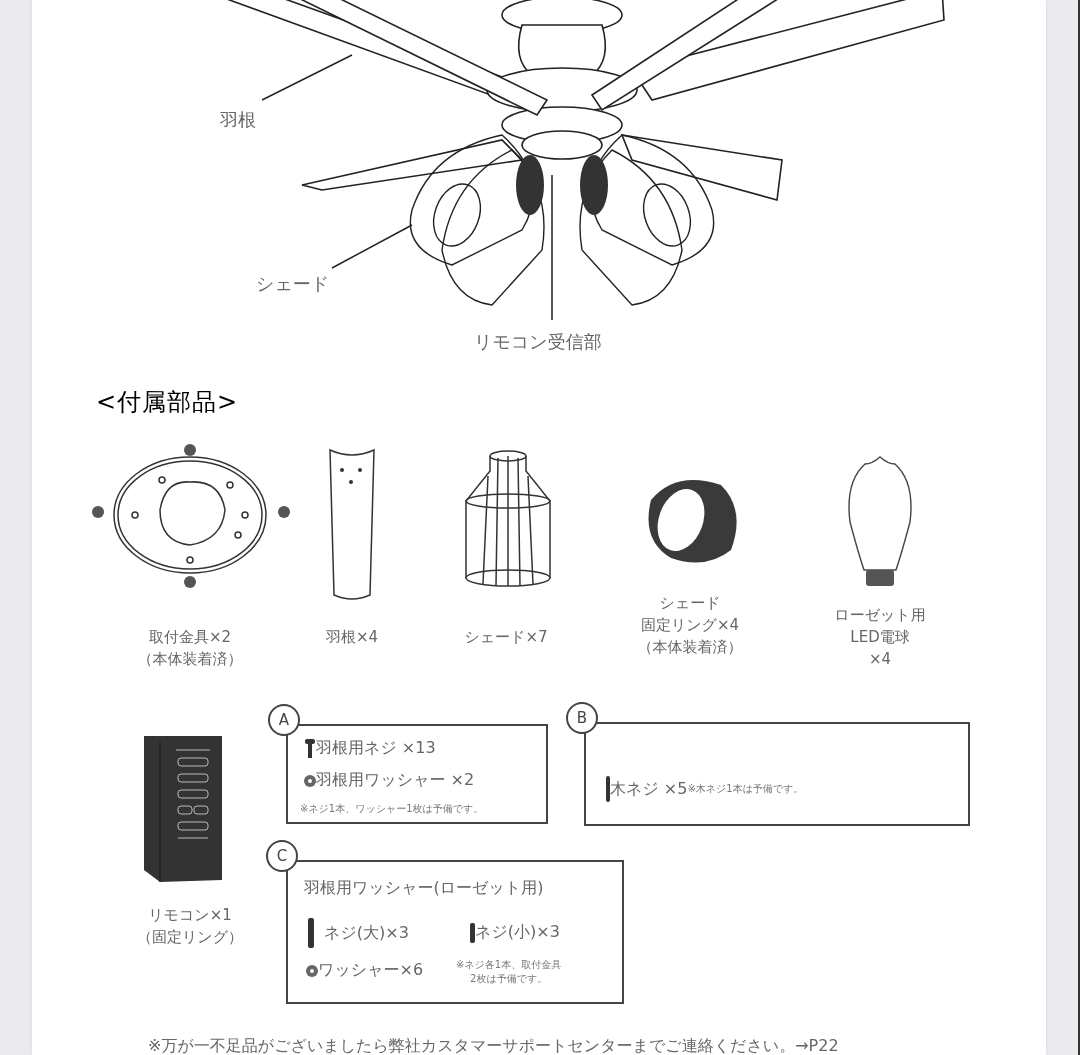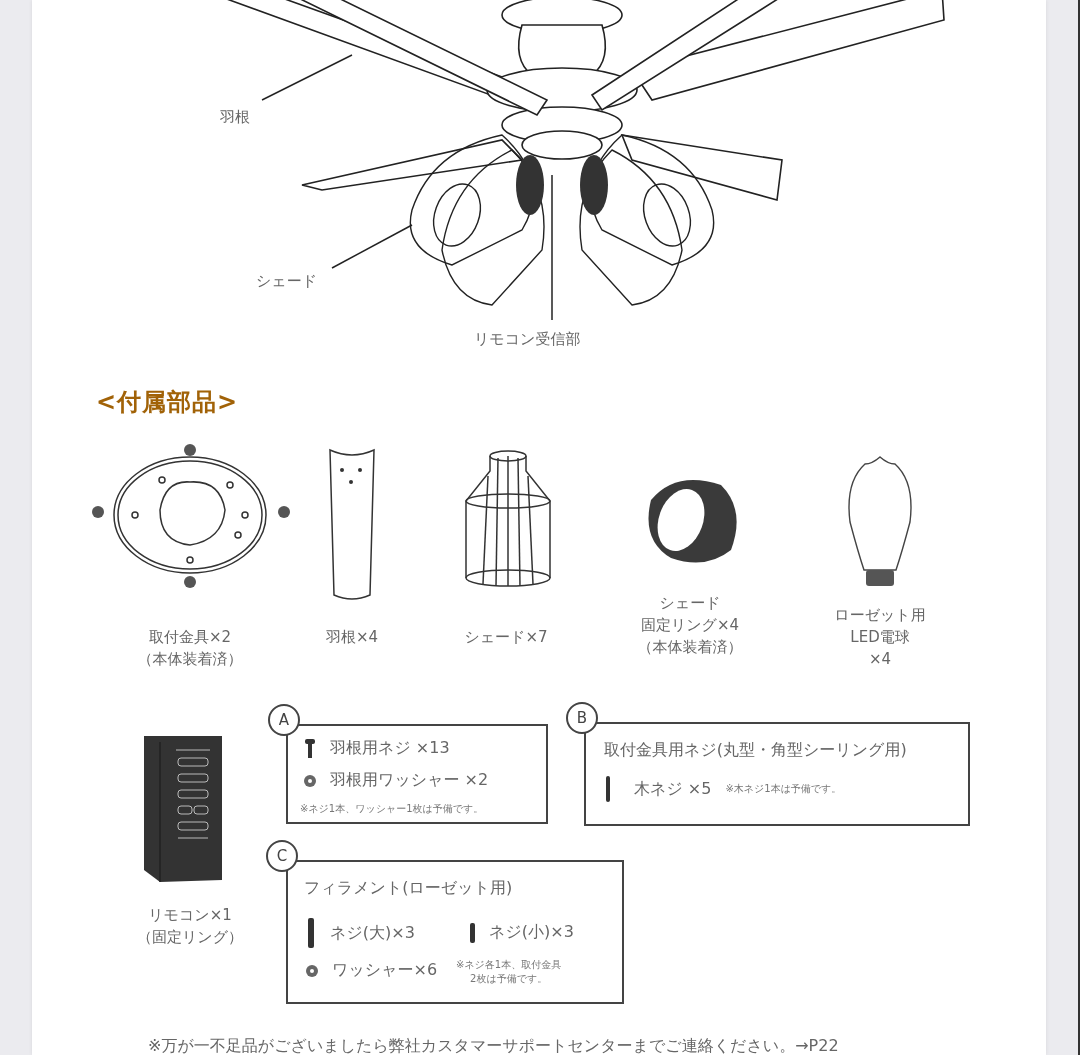--- a/index.html
+++ b/index.html
@@ -7,7 +7,7 @@
   .page{position:absolute;left:32px;top:0;width:1014px;height:1055px;background:#fff;box-shadow:0 0 4px rgba(0,0,0,.08);}
   .edge{position:absolute;right:0;top:0;width:2px;height:1055px;background:#333;}
   .abs{position:absolute;}
-  .lbl{font-size:15px;color:#666;white-space:nowrap;text-align:center;}
+  .lbl{font-size:18px;color:#666;white-space:nowrap;text-align:center;}
   .ctr{text-align:center;font-size:15px;color:#666;line-height:22px;}
   .section-title{font-size:24px;color:#a16207;font-weight:bold;letter-spacing:1px;}
   .box{position:absolute;border:2.5px solid #444;background:#fff;}

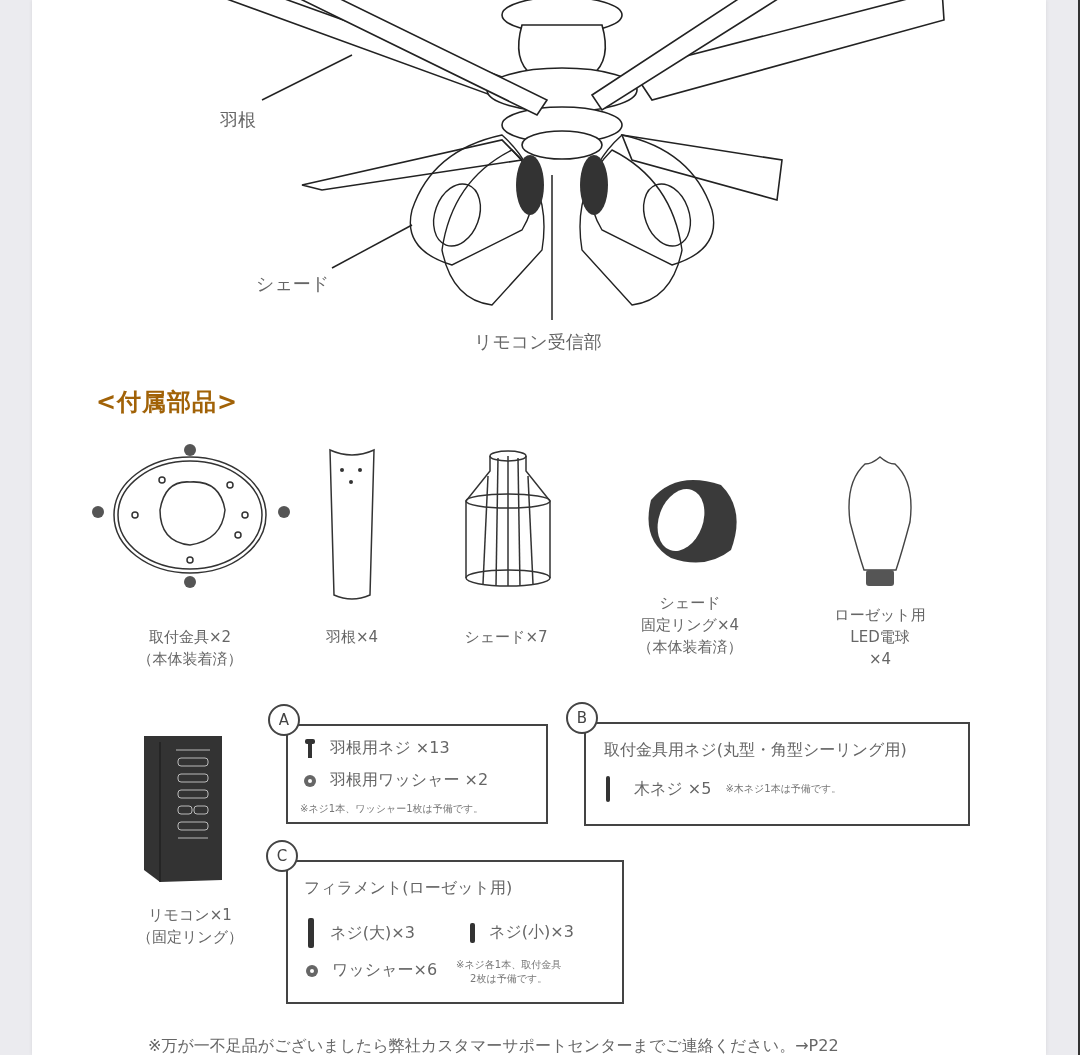--- a/index.html
+++ b/index.html
@@ -9,7 +9,7 @@
   .abs{position:absolute;}
   .lbl{font-size:18px;color:#666;white-space:nowrap;text-align:center;}
   .ctr{text-align:center;font-size:15px;color:#666;line-height:22px;}
-  .section-title{font-size:24px;color:#a16207;font-weight:bold;letter-spacing:1px;}
+  .section-title{font-size:24px;color:#000000;font-weight:normal;letter-spacing:1px;}
   .box{position:absolute;border:2.5px solid #444;background:#fff;}
   .badge{position:absolute;width:28px;height:28px;border:2.5px solid #444;border-radius:50%;background:#fff;text-align:center;line-height:28px;font-size:15px;color:#444;}
   .row{position:absolute;font-size:16px;color:#666;white-space:nowrap;display:flex;align-items:center;gap:14px;}

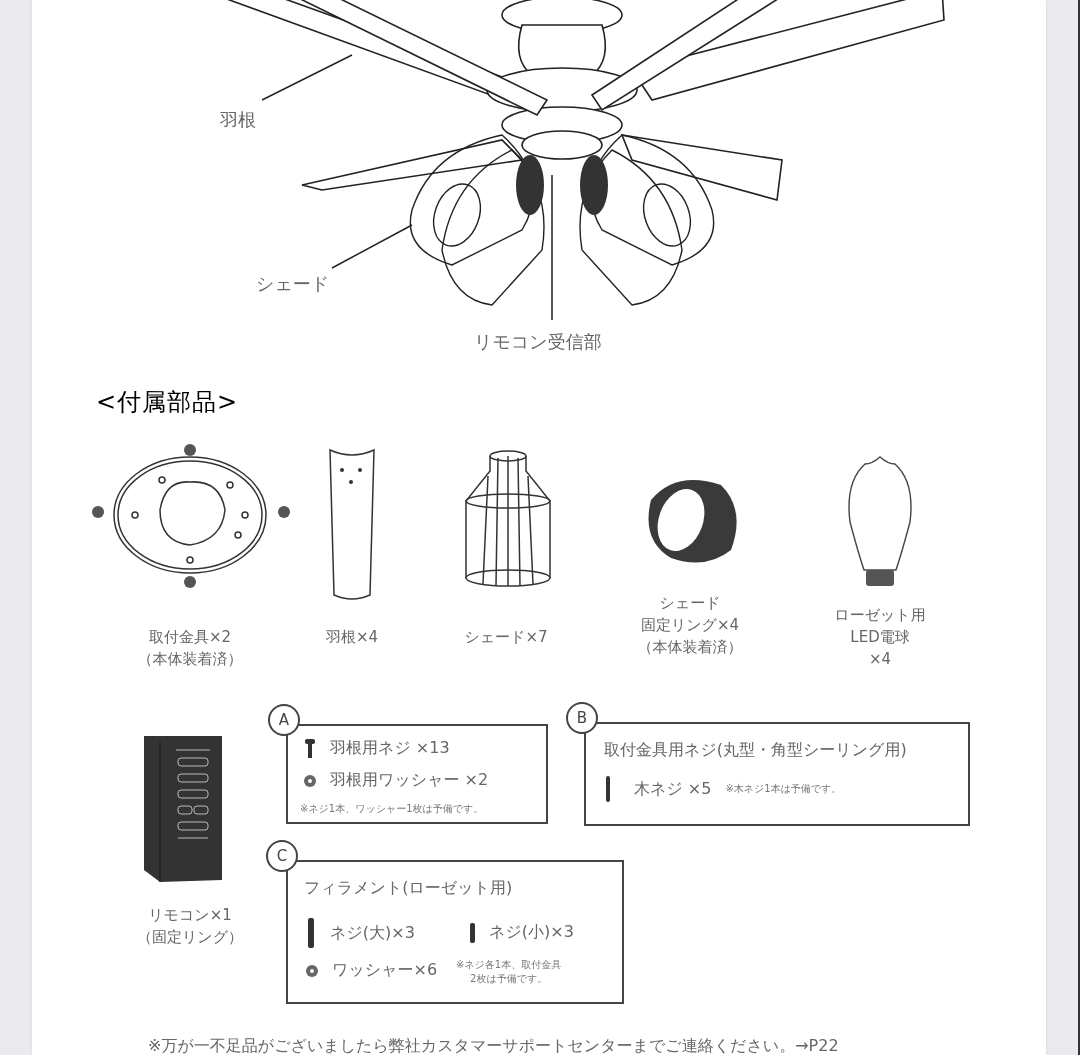--- a/index.html
+++ b/index.html
@@ -12,7 +12,7 @@
   .section-title{font-size:24px;color:#000000;font-weight:normal;letter-spacing:1px;}
   .box{position:absolute;border:2.5px solid #444;background:#fff;}
   .badge{position:absolute;width:28px;height:28px;border:2.5px solid #444;border-radius:50%;background:#fff;text-align:center;line-height:28px;font-size:15px;color:#444;}
-  .row{position:absolute;font-size:16px;color:#666;white-space:nowrap;display:flex;align-items:center;gap:14px;}
+  .row{position:absolute;font-size:16px;color:#666;white-space:nowrap;display:flex;align-items:center;}
   .small{font-size:10px;color:#777;white-space:nowrap;}
   .washer{width:12px;height:12px;border-radius:50%;background:#666;position:relative;display:inline-block;}
   .washer::after{content:"";position:absolute;left:4px;top:4px;width:4px;height:4px;border-radius:50%;background:#fff;}

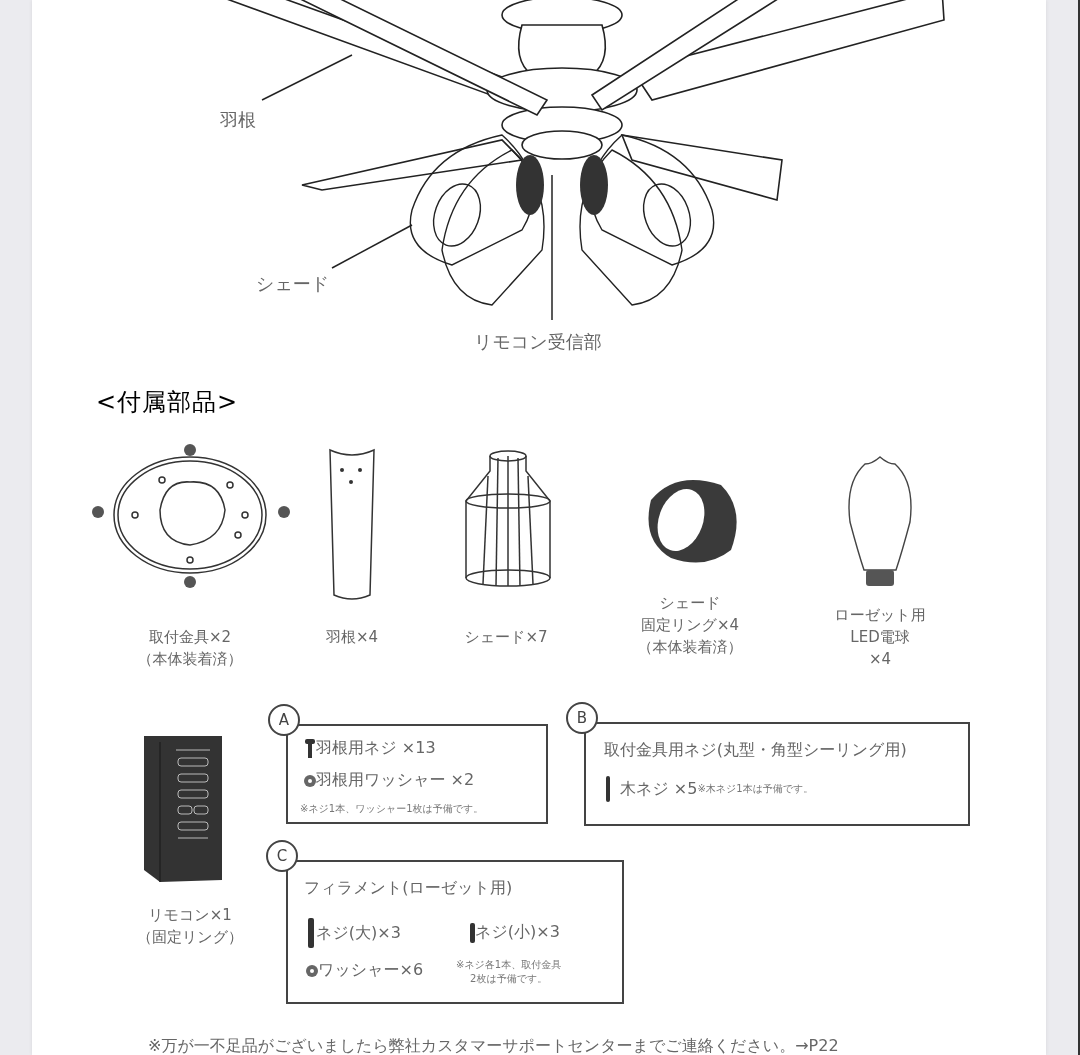--- a/index.html
+++ b/index.html
@@ -171,7 +171,6 @@
   <div class="badge" style="left:236px;top:704px">A</div>
 
   <div class="box" style="left:552px;top:722px;width:382px;height:100px">
-    <div class="abs" style="left:18px;top:16px;font-size:16px;color:#666;white-space:nowrap">取付金具用ネジ(丸型・角型シーリング用)</div>
     <div class="row" style="left:20px;top:52px">
       <span class="bar" style="width:4px;height:26px"></span>
       <span style="margin-left:10px">木ネジ ×5</span>

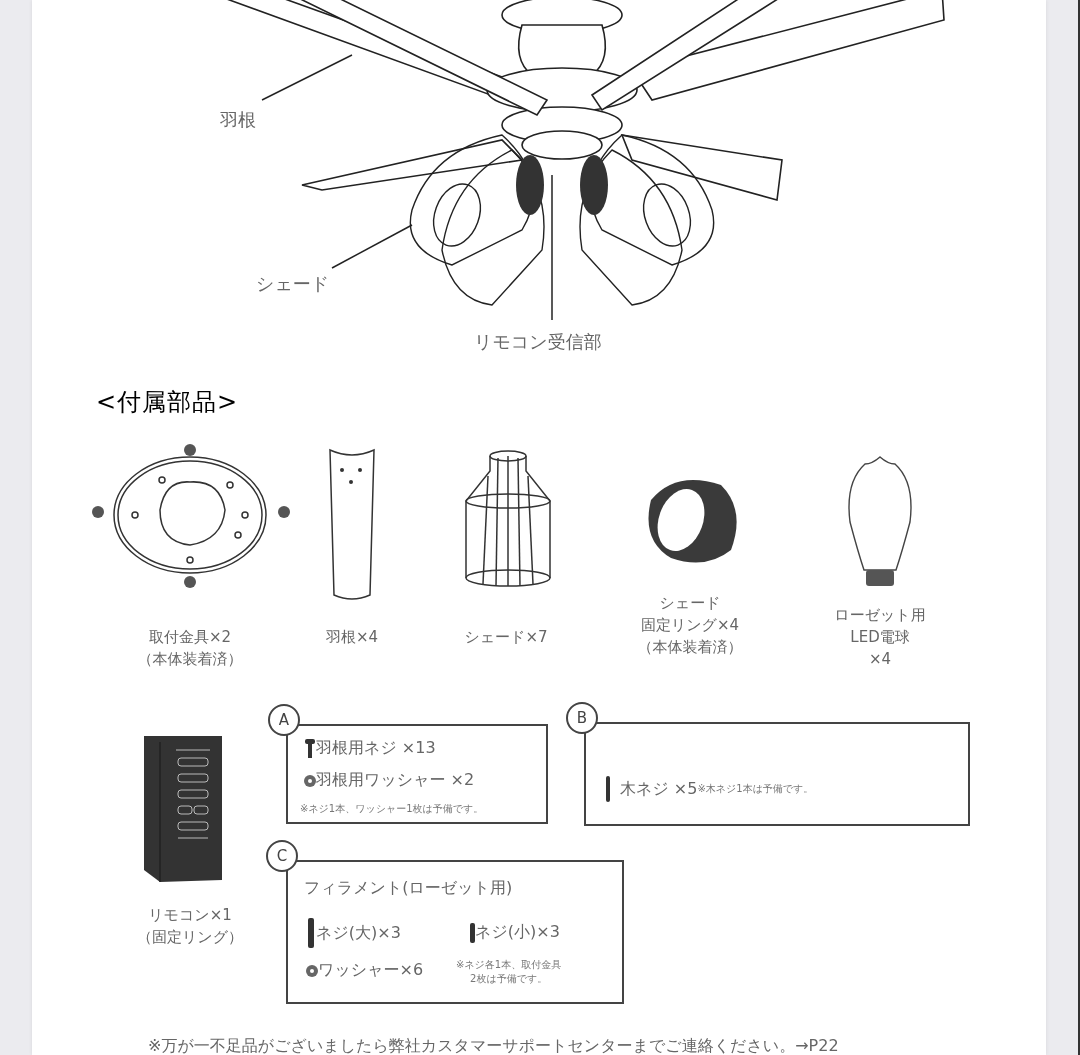--- a/index.html
+++ b/index.html
@@ -173,7 +173,7 @@
   <div class="box" style="left:552px;top:722px;width:382px;height:100px">
     <div class="row" style="left:20px;top:52px">
       <span class="bar" style="width:4px;height:26px"></span>
-      <span style="margin-left:10px">木ネジ ×5</span>
+      <span style="margin-left:0">木ネジ ×5</span>
       <span class="small">※木ネジ1本は予備です。</span>
     </div>
   </div>

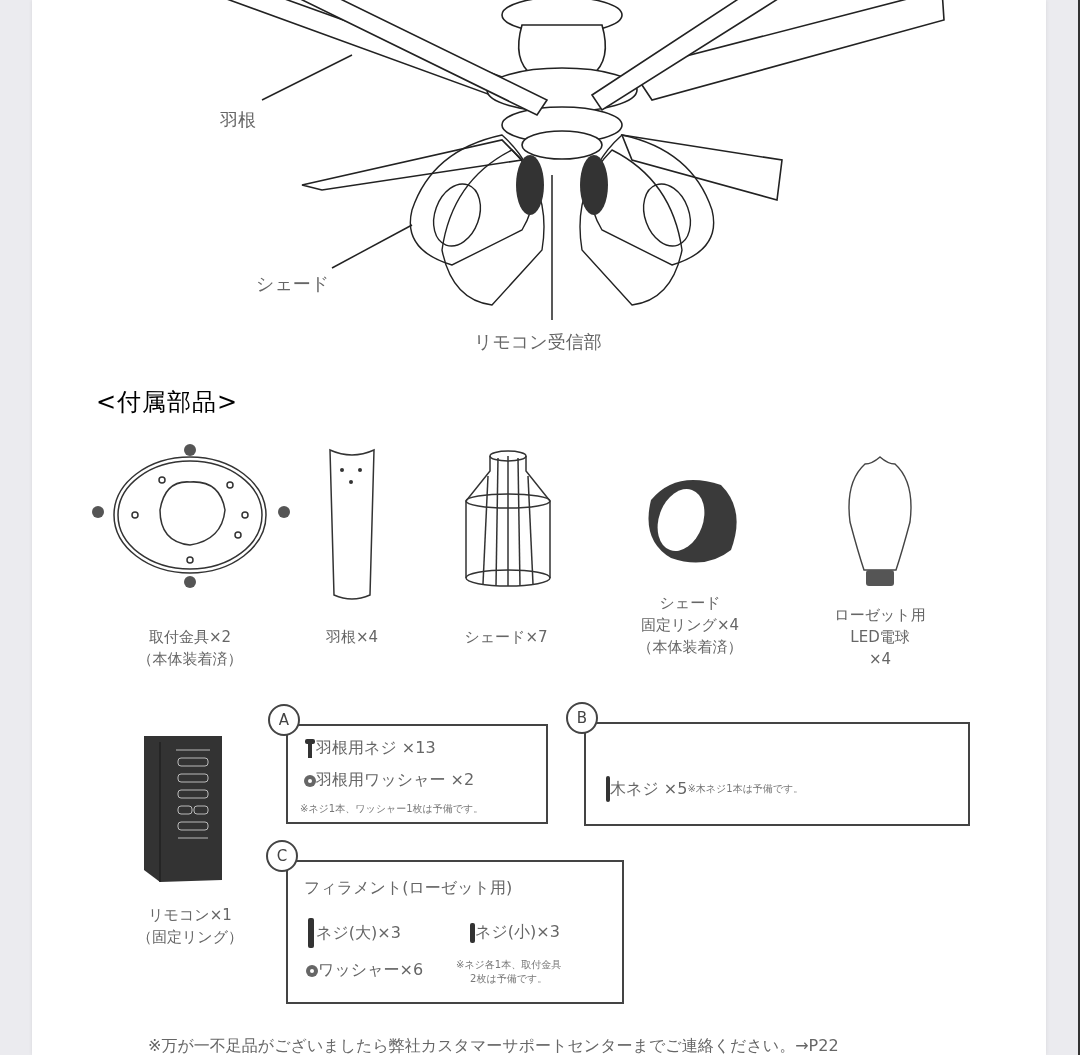--- a/index.html
+++ b/index.html
@@ -180,7 +180,7 @@
   <div class="badge" style="left:534px;top:702px">B</div>
 
   <div class="box" style="left:254px;top:860px;width:334px;height:140px">
-    <div class="abs" style="left:16px;top:16px;font-size:16px;color:#666;white-space:nowrap">フィラメント(ローゼット用)</div>
+    <div class="abs" style="left:16px;top:16px;font-size:16px;color:#666;white-space:nowrap">羽根用ワッシャー(ローゼット用)</div>
     <div class="row" style="left:20px;top:56px">
       <span class="bar" style="width:6px;height:30px"></span>
       <span style="margin-left:2px">ネジ(大)×3</span>

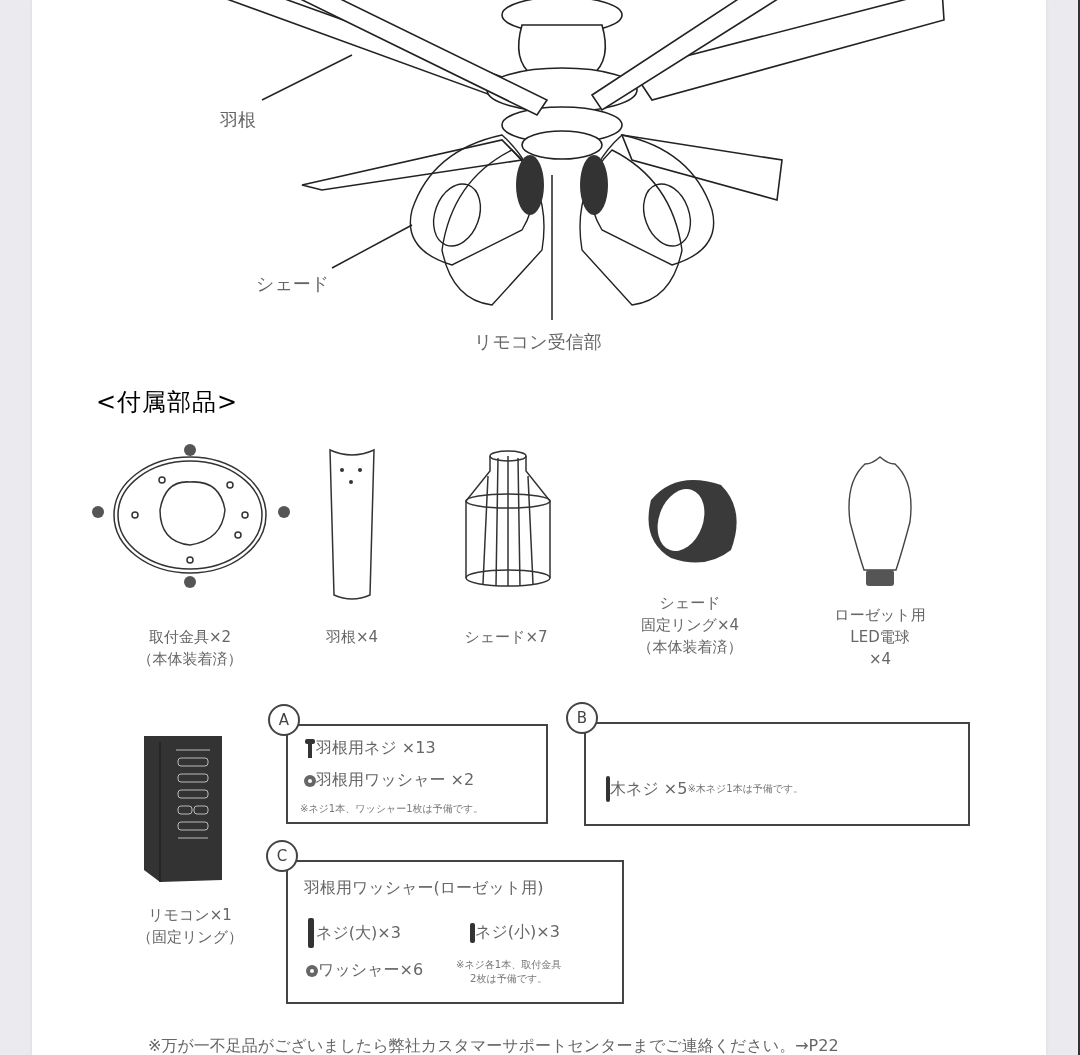--- a/index.html
+++ b/index.html
@@ -183,7 +183,7 @@
     <div class="abs" style="left:16px;top:16px;font-size:16px;color:#666;white-space:nowrap">羽根用ワッシャー(ローゼット用)</div>
     <div class="row" style="left:20px;top:56px">
       <span class="bar" style="width:6px;height:30px"></span>
-      <span style="margin-left:2px">ネジ(大)×3</span>
+      <span style="margin-left:10px">ネジ(大)×3</span>
     </div>
     <div class="row" style="left:182px;top:60px">
       <span class="bar" style="width:5px;height:20px"></span>

